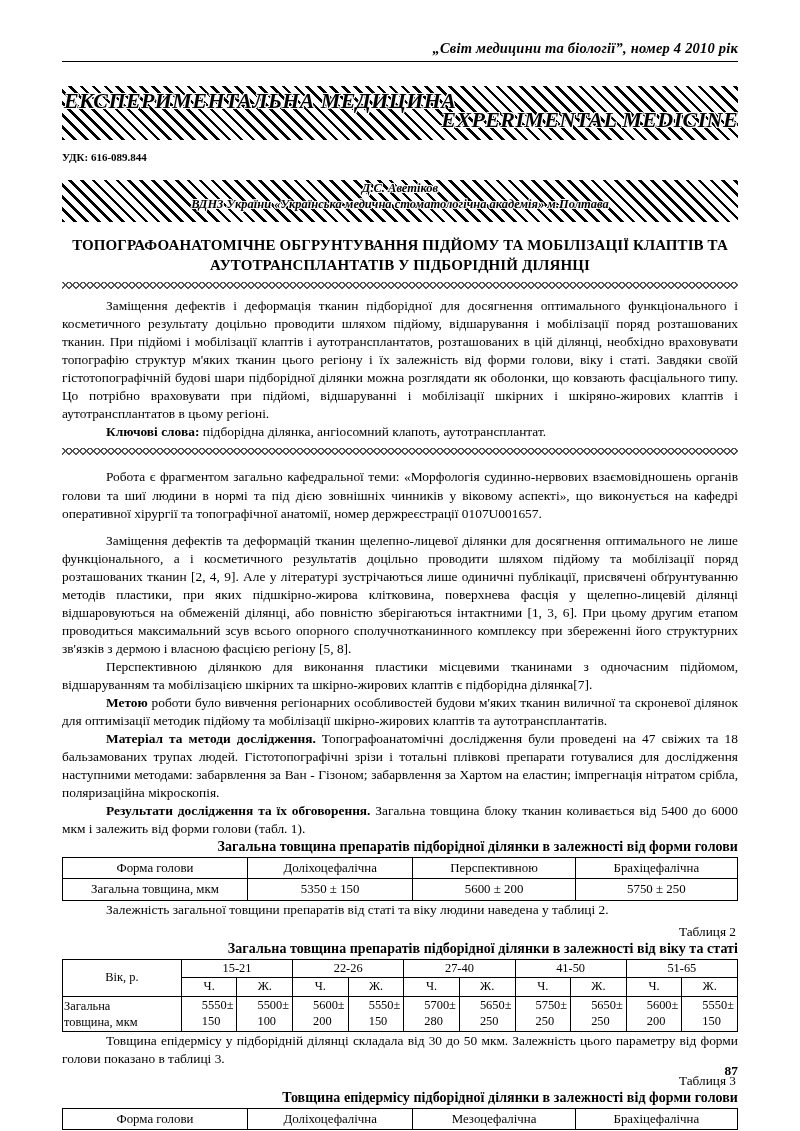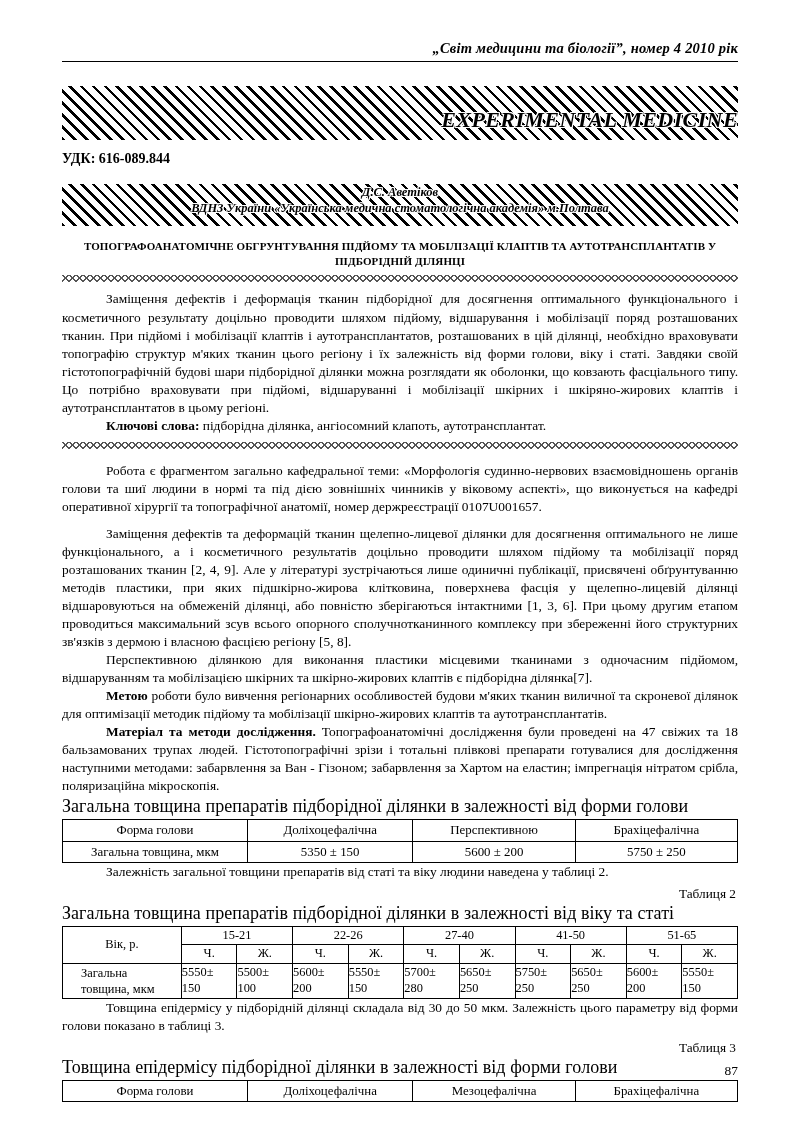--- a/index.html
+++ b/index.html
@@ -207,6 +207,7 @@
     </div>
 
     <div class="banner banner-sec">
+      <div class="bline bl-ukr">ЕКСПЕРИМЕНТАЛЬНА МЕДИЦИНА</div>
       <div class="bline bl-eng">EXPERIMENTAL MEDICINE</div>
     </div>
 

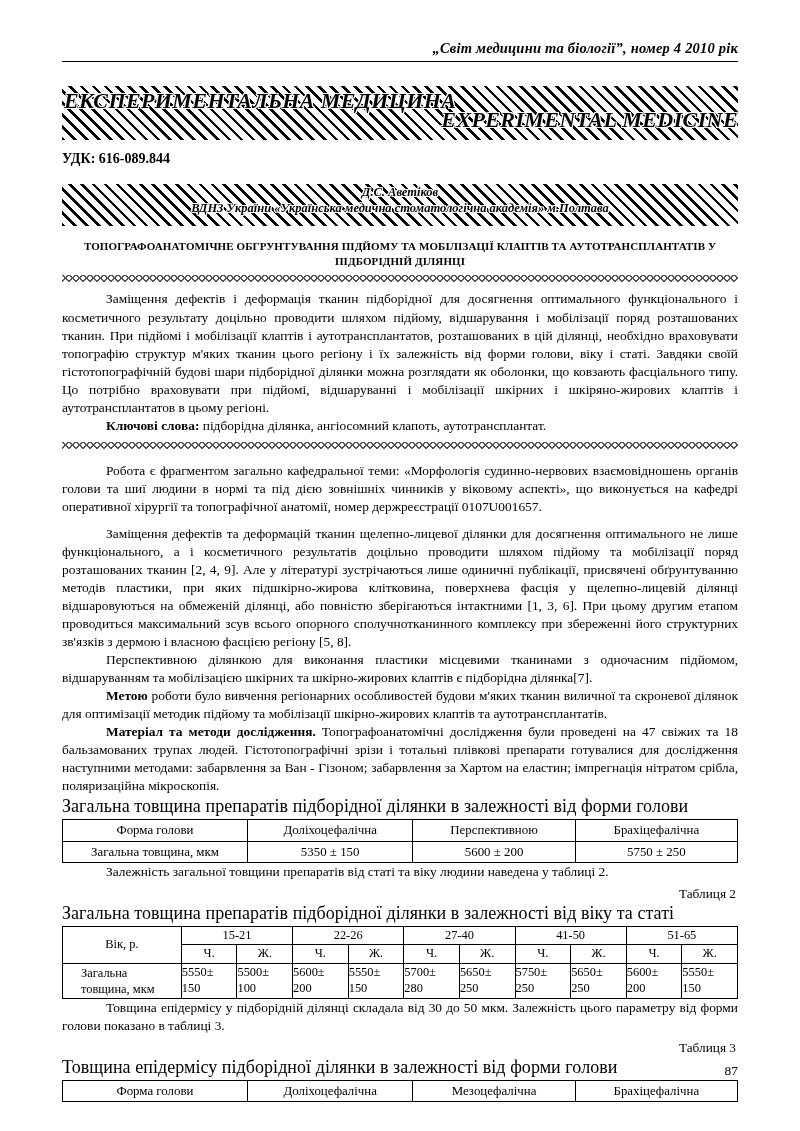--- a/index.html
+++ b/index.html
@@ -105,7 +105,7 @@
   .udk {
     margin-top: 11px;
     font-weight: bold;
-    font-size: 14px;
+    font-size: 11px;
   }
 
   

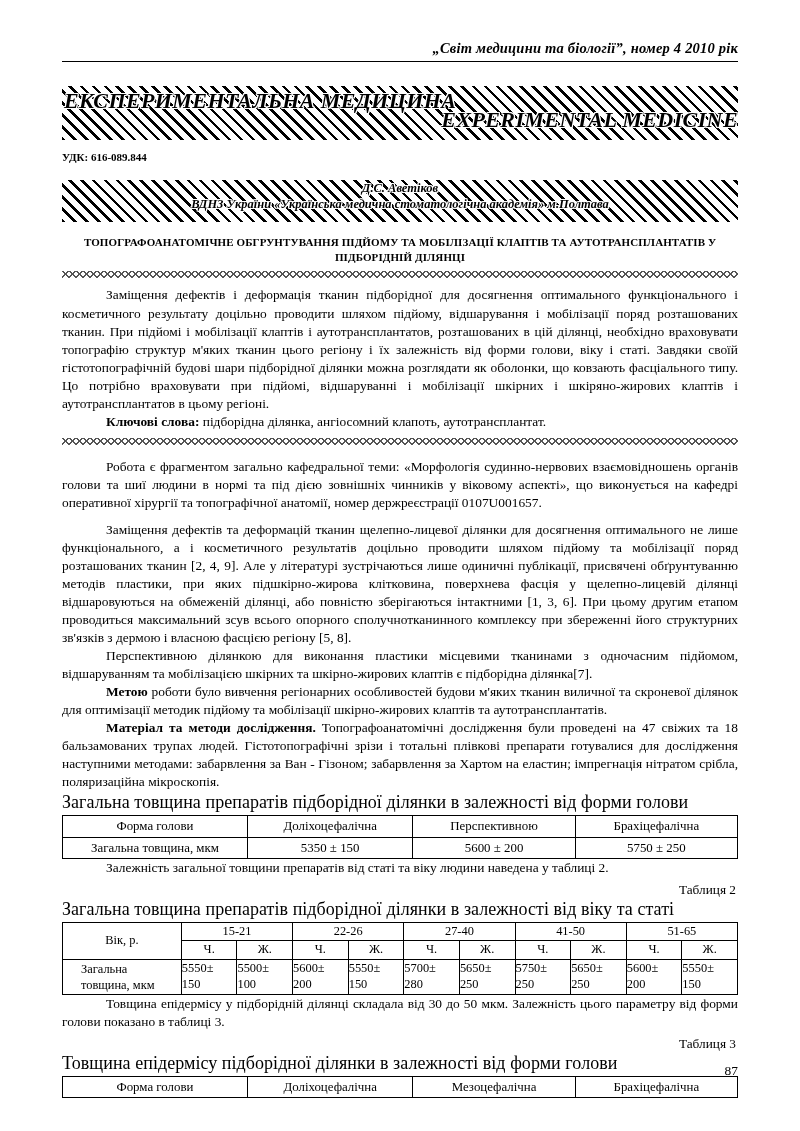--- a/index.html
+++ b/index.html
@@ -113,7 +113,7 @@
     margin-top: 13px;
     text-align: center;
     font-weight: bold;
-    font-size: 11px;
+    font-size: 15px;
     line-height: 1.34;
     letter-spacing: .1px;
   }

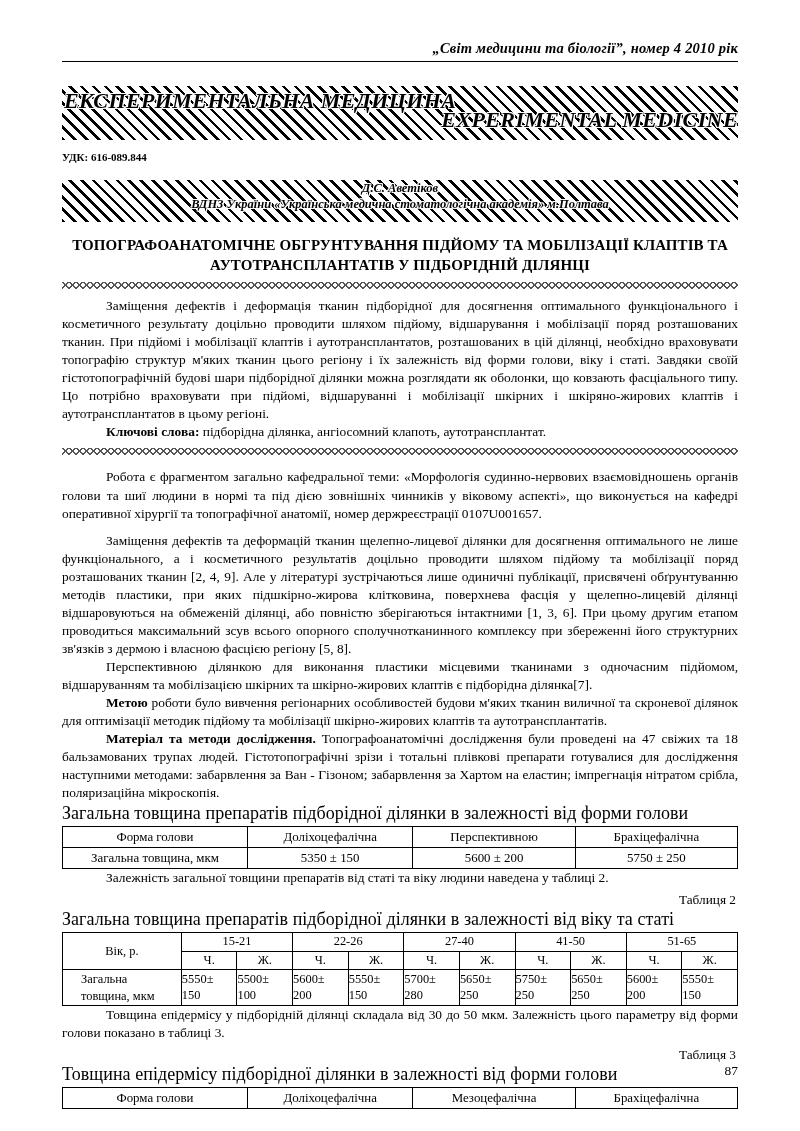--- a/index.html
+++ b/index.html
@@ -239,6 +239,7 @@
     <p class="body"><b class="lead"></b><span>Перспективною ділянкою для виконання пластики місцевими тканинами з одночасним підйомом, відшаруванням та мобілізацією шкірних та шкірно-жирових клаптів є підборідна ділянка[7].</span></p>
     <p class="body"><b class="lead">Метою</b><span> роботи було вивчення регіонарних особливостей будови м'яких тканин виличної та скроневої ділянок для оптимізації методик підйому та мобілізації шкірно-жирових клаптів та аутотрансплантатів.</span></p>
     <p class="body"><b class="lead">Матеріал та методи дослідження.</b><span> Топографоанатомічні дослідження були проведені на 47 свіжих та 18 бальзамованих трупах людей. Гістотопографічні зрізи і тотальні плівкові препарати готувалися для дослідження наступними методами: забарвлення за Ван - Гізоном; забарвлення за Хартом на еластин; імпрегнація нітратом срібла, поляризаційна мікроскопія.</span></p>
+    <p class="body"><b class="lead">Результати дослідження та їх обговорення.</b><span> Загальна товщина блоку тканин коливається від 5400 до 6000 мкм і залежить від форми голови (табл. 1).</span></p>
 
     <div class="tbl-cap">Загальна товщина препаратів підборідної ділянки в залежності від форми голови</div>
     <table class="doc t1">

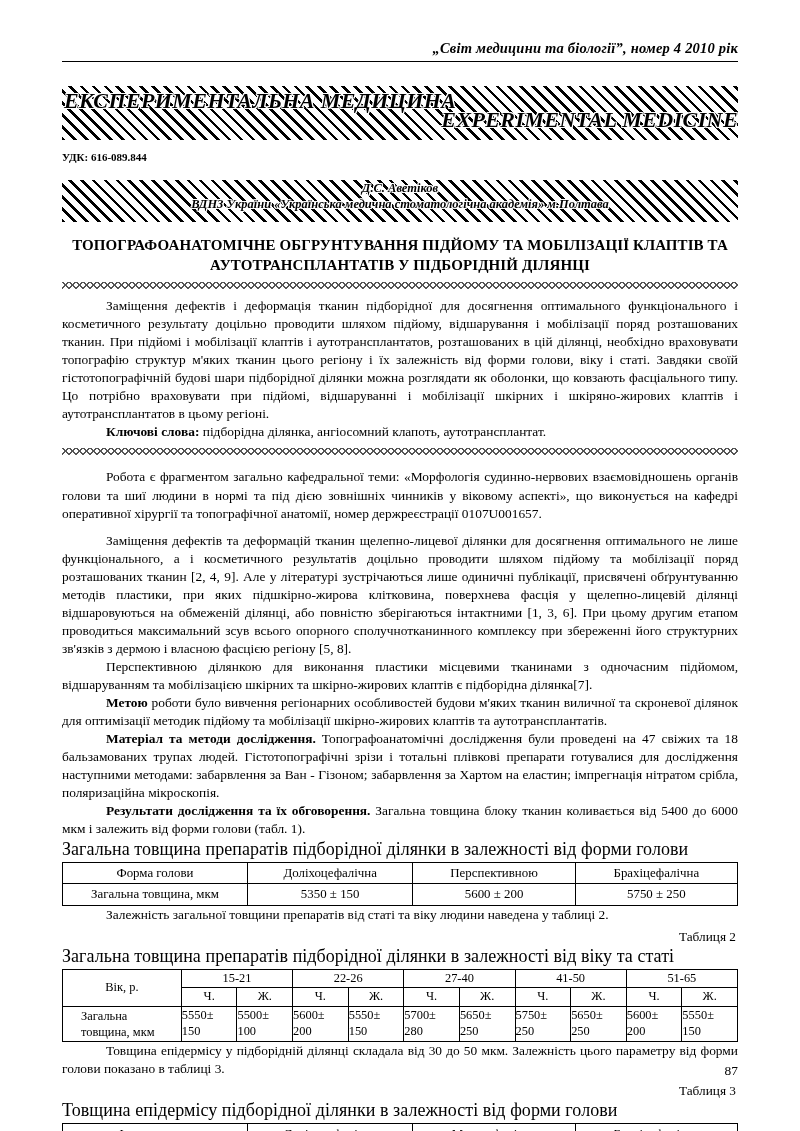--- a/index.html
+++ b/index.html
@@ -155,9 +155,9 @@
     padding-right: 2px;
   }
   .tbl-cap {
-    text-align: left;
-    font-weight: normal;
-    font-size: 18px;
+    text-align: right;
+    font-weight: bold;
+    font-size: 14px;
     margin: 1px 0 2px 0;
     letter-spacing: .05px;
   }

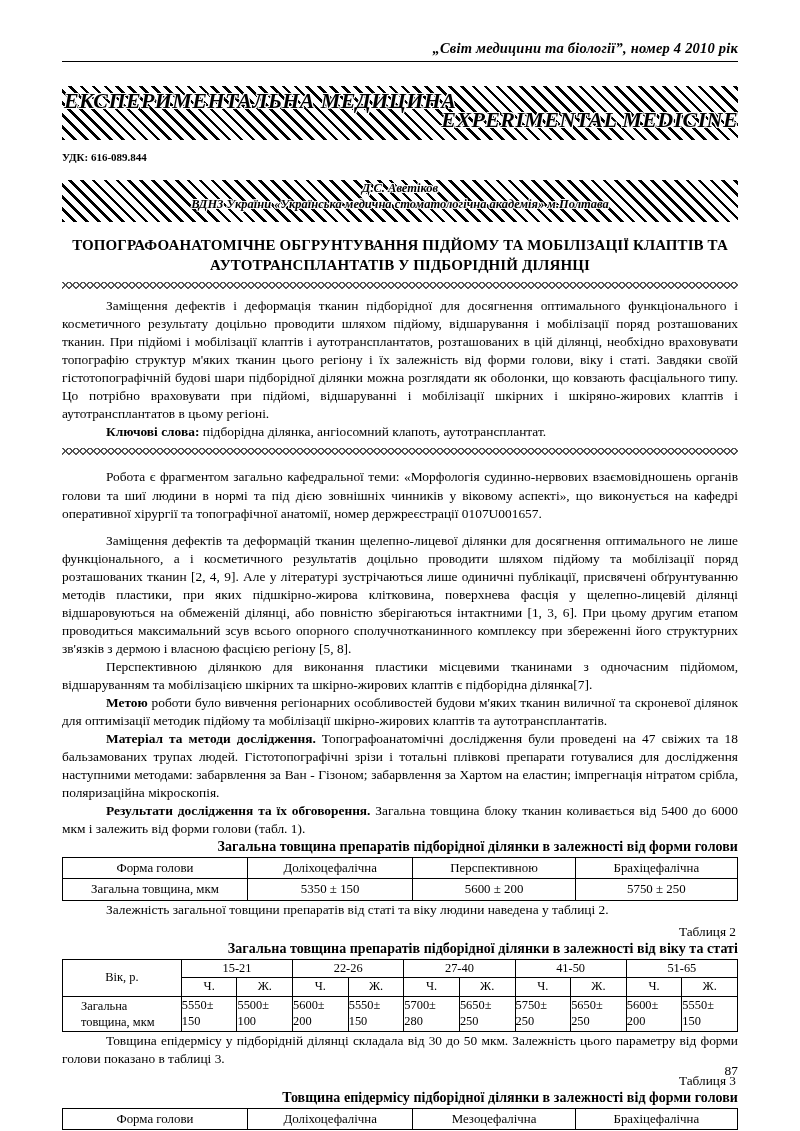--- a/index.html
+++ b/index.html
@@ -180,7 +180,7 @@
   }
   table.t2 td.lbl {
     text-align: left;
-    padding-left: 18px;
+    padding-left: 1px;
     line-height: 1.3;
   }
   .t2 td.cellval {

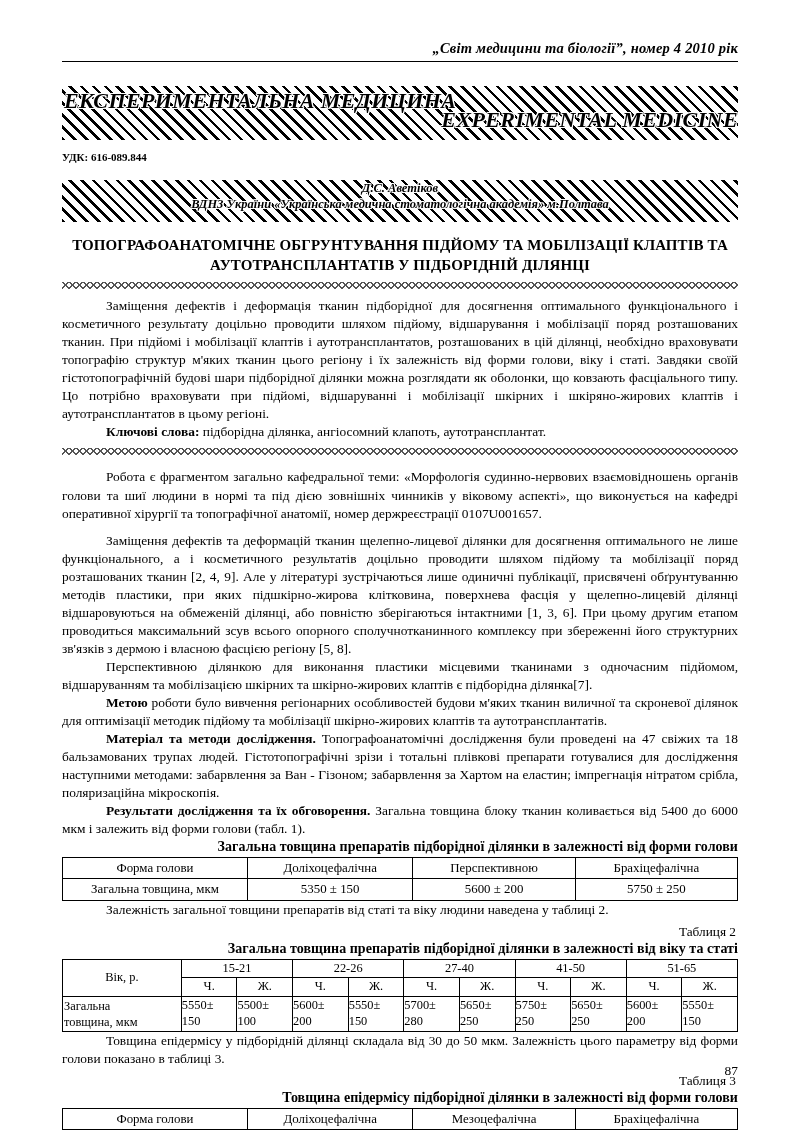--- a/index.html
+++ b/index.html
@@ -185,7 +185,7 @@
   }
   .t2 td.cellval {
     text-align: left;
-    padding-left: 0;
+    padding-left: 20px;
   }
 
   

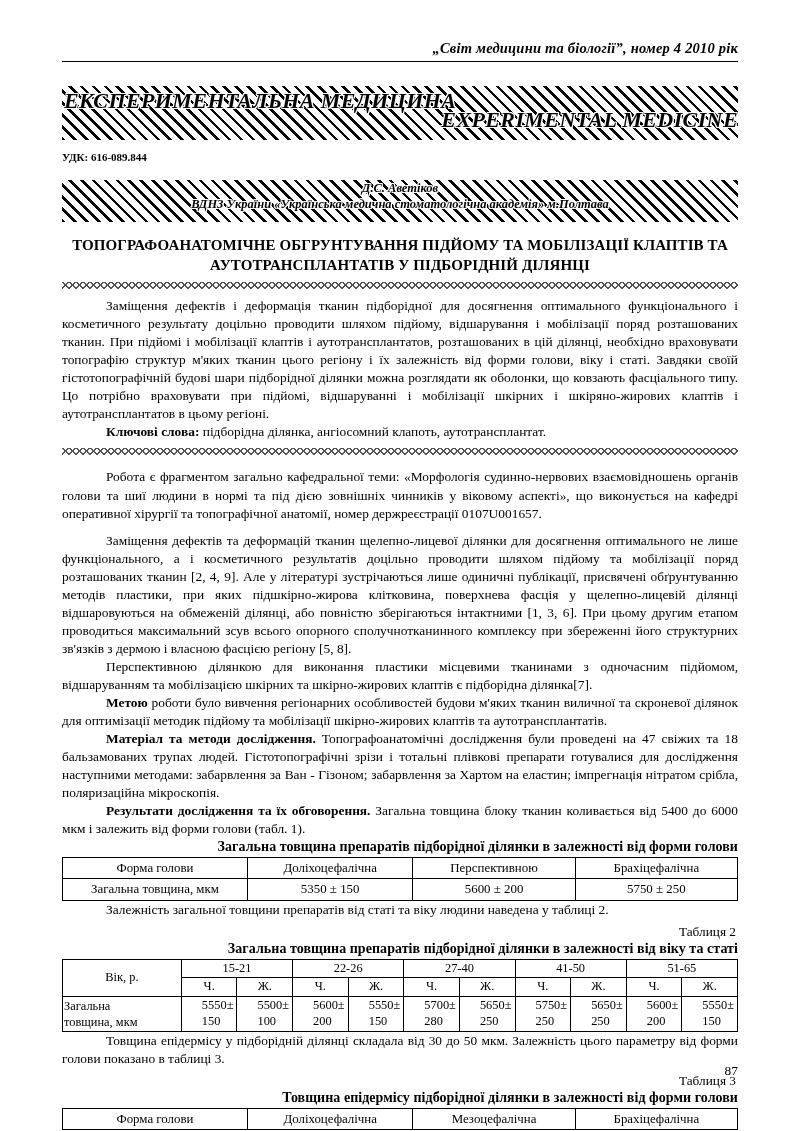--- a/index.html
+++ b/index.html
@@ -194,6 +194,7 @@
     right: 62px;
     top: 1063px;
     font-size: 13.4px;
+    font-weight: bold;
   }
 </style>
 </head>

